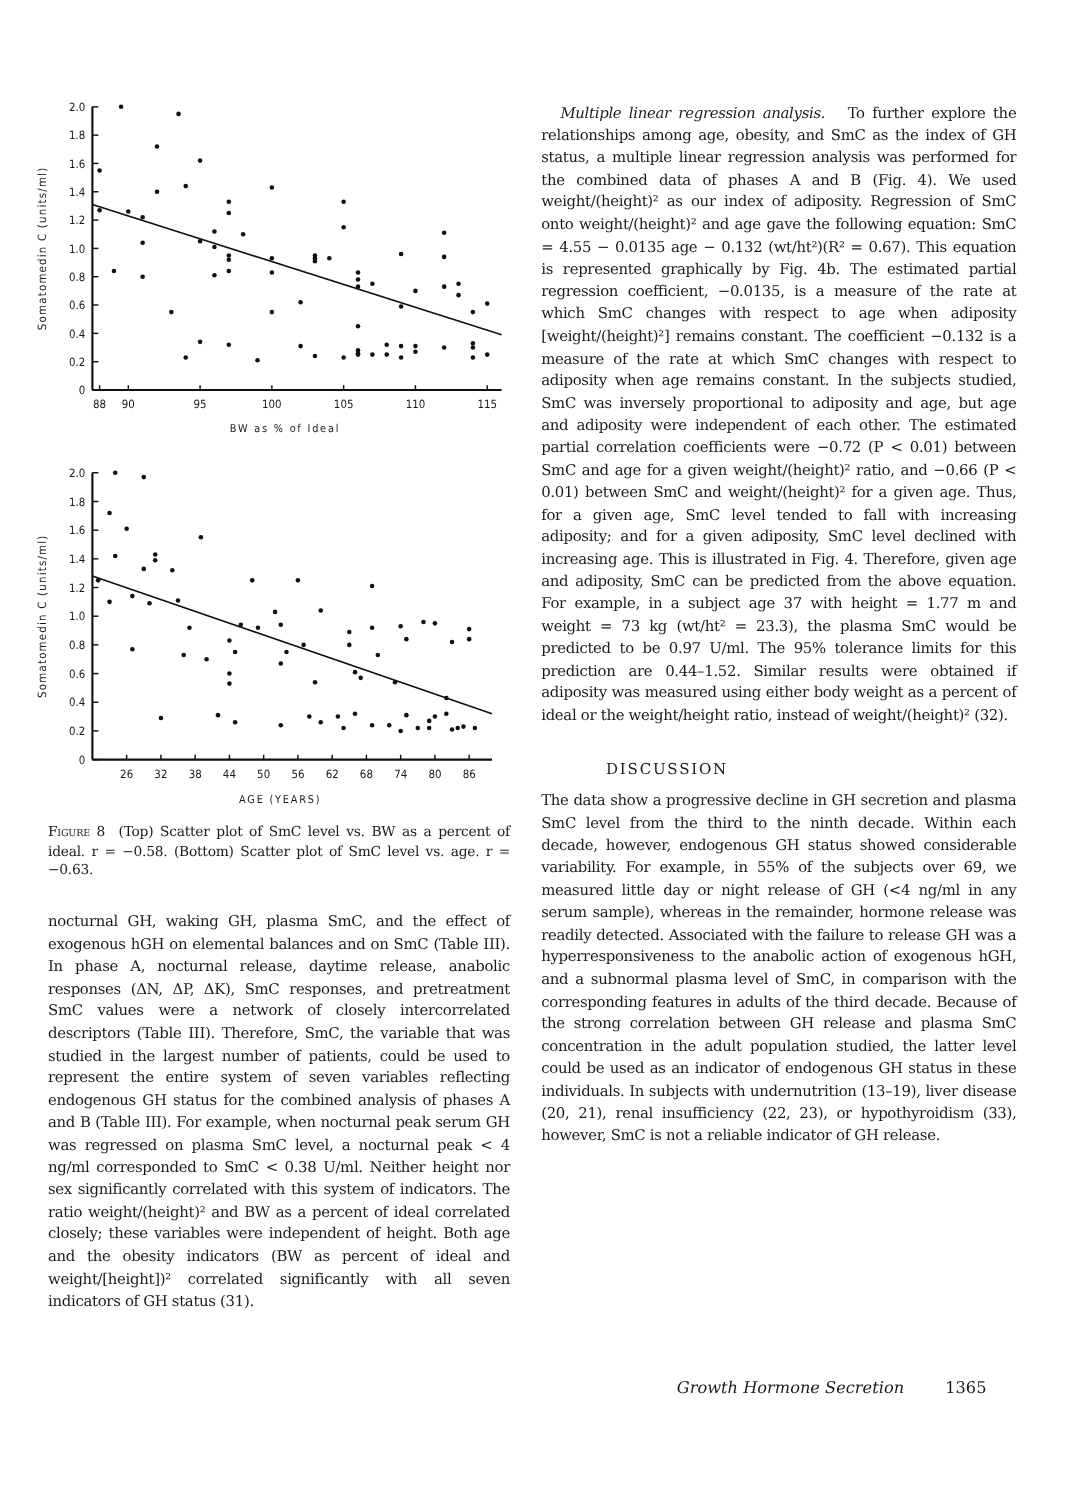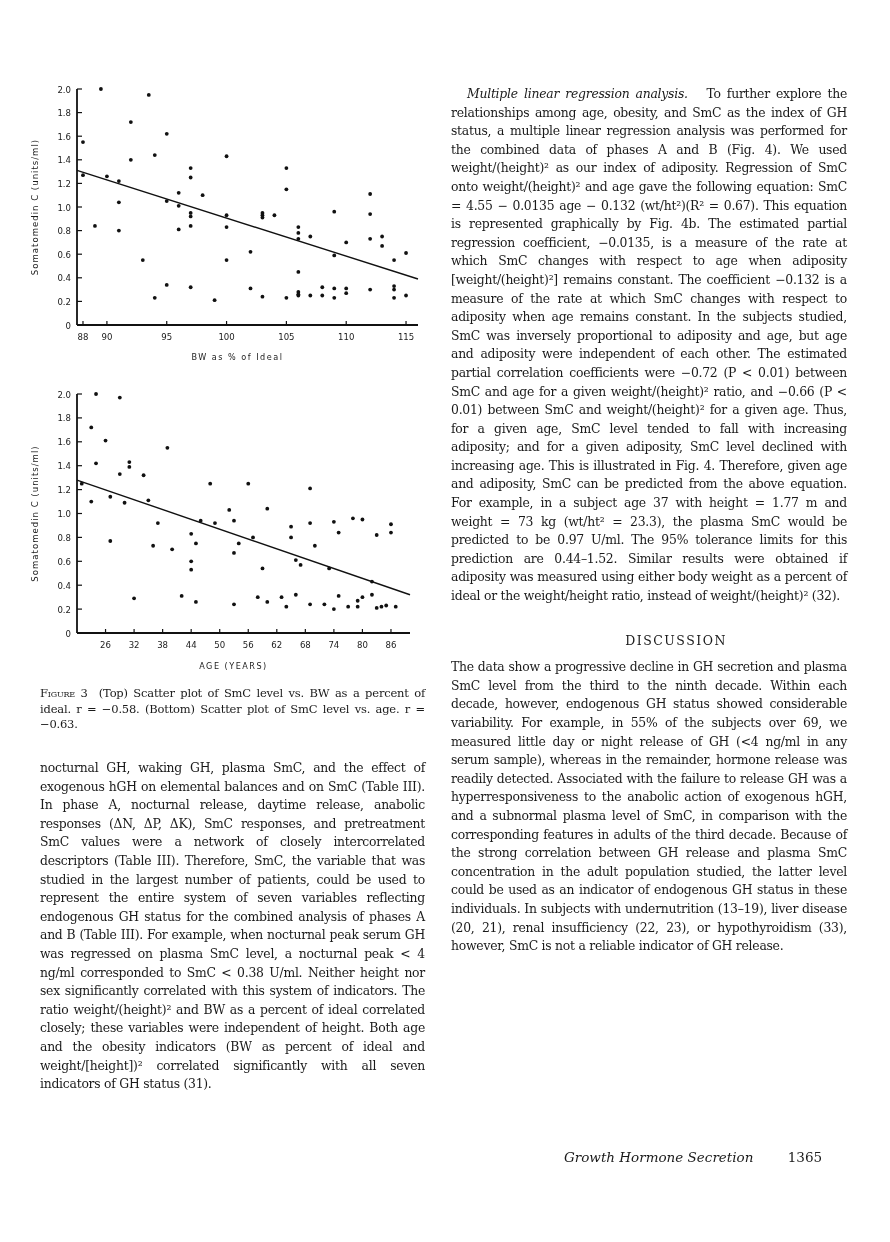--- a/index.html
+++ b/index.html
@@ -17,7 +17,7 @@
   .caption { position:absolute; left:40px; top:686px; width:385px; font-size:11.5px; line-height:15.5px;
              text-align:justify; letter-spacing:-0.2px; }
   .caption .fig { font-variant:small-caps; }
-  .heading { text-align:center; margin:26px 0 8px 54px; letter-spacing:1.5px; font-size:12.5px; }
+  .heading { text-align:left; margin:26px 0 8px 54px; letter-spacing:1.5px; font-size:12.5px; }
   .runhead { position:absolute; left:548px; top:1149px; font-size:13.5px;margin-left:16px; }
   .runhead .title { font-style:italic; }
   .runhead .pageno { margin-left:30px; }

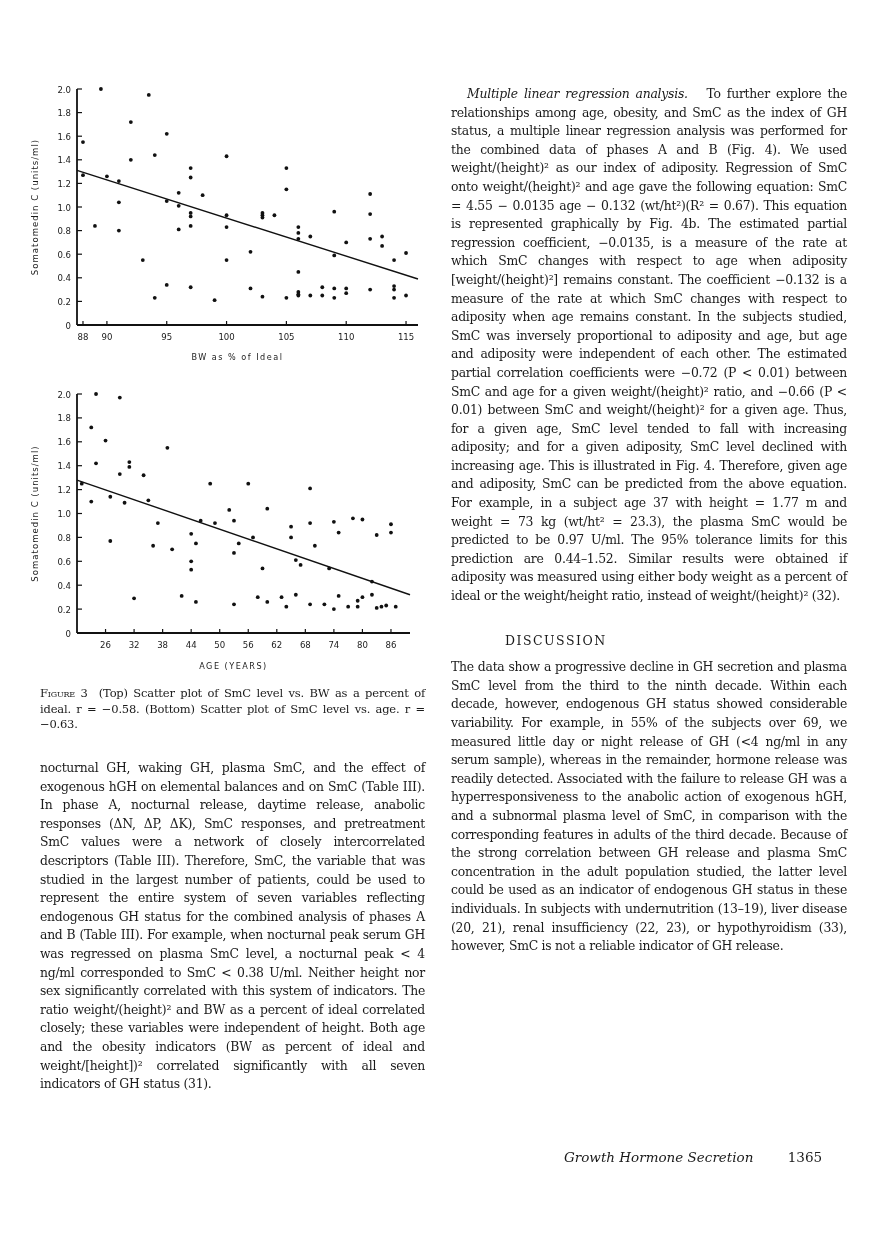--- a/index.html
+++ b/index.html
@@ -271,7 +271,7 @@
 </div>
 
 <div class="caption">
-  <span class="fig">Figure 3</span>&nbsp;
+  <span class="fig">Figure 8</span>&nbsp;
   <span>(Top) Scatter plot of SmC level vs. BW as a percent of ideal. r = −0.58. (Bottom) Scatter plot of SmC level vs. age. r = −0.63.</span>
 </div>
 

